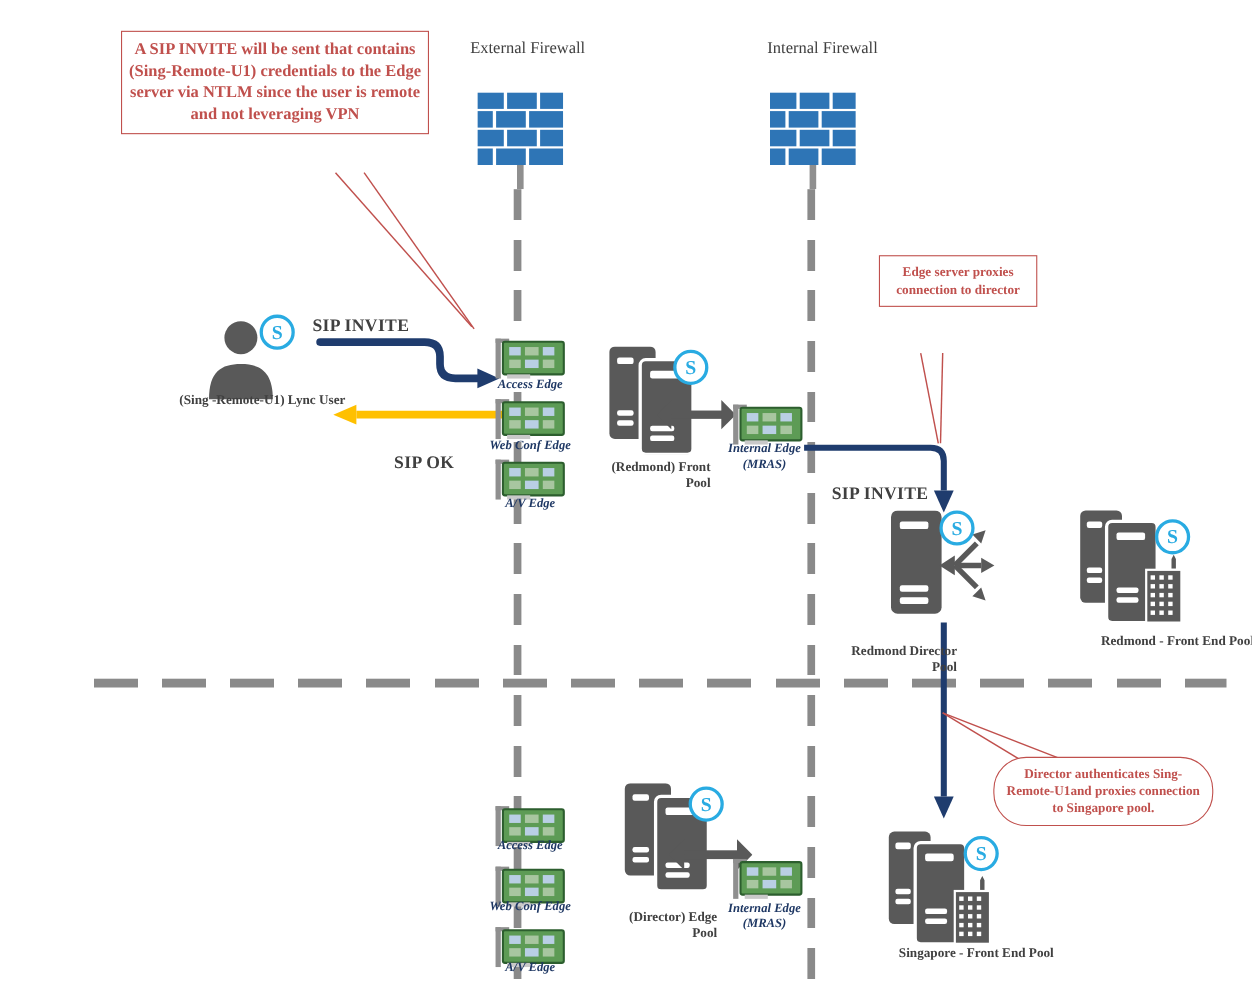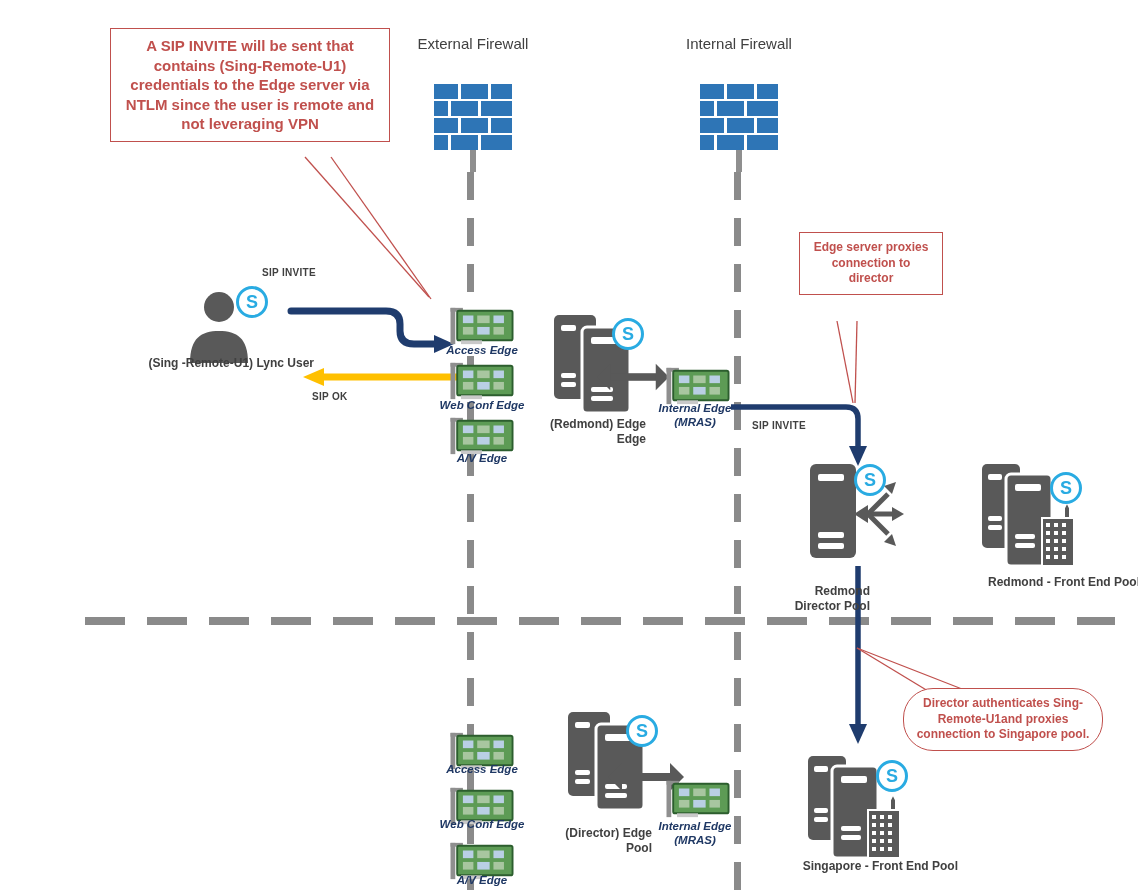--- a/index.html
+++ b/index.html
@@ -9,7 +9,7 @@
   }
   html,body{margin:0;padding:0;background:#fff;}
   body{font-family:"Liberation Sans", sans-serif;}
-  #stage{position:relative;width:1138px;height:892px;background:#fff;overflow:hidden;}
+  #stage{position:relative;width:1138px;height:892px;background:#fff;overflow:hidden;font-family:Liberation Serif, serif;}
 
   .abs{position:absolute;}.z4{z-index:4}.z5{z-index:5}.z10{z-index:10}
 

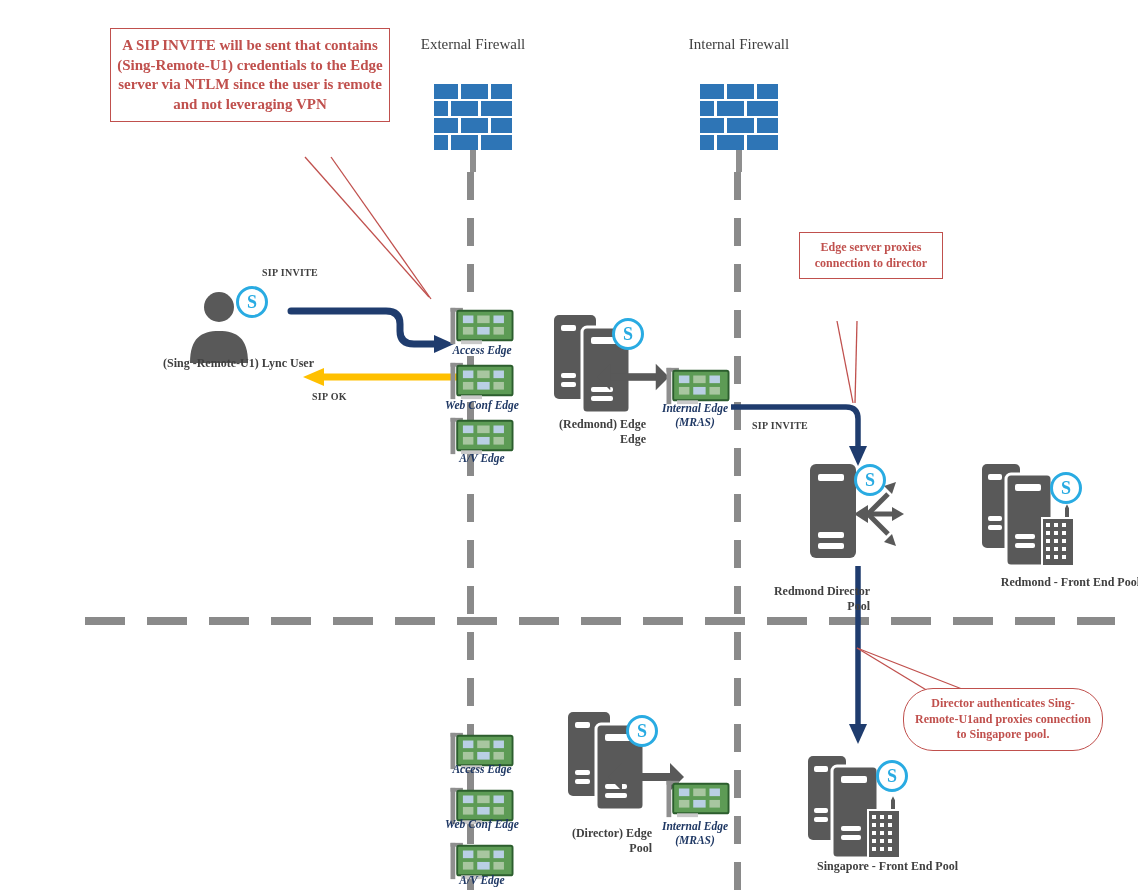--- a/index.html
+++ b/index.html
@@ -187,7 +187,7 @@
     <span>Director authenticates Sing-Remote-U1and proxies connection to Singapore pool.</span>
   </div>
 
-  <div class="abs fwlabel z10" style="left:414px;top:34px;width:118px;">External Firewall</div>
+  <div class="abs fwlabel z10" style="left:414px;top:34px;width:118px;text-align:right;">External Firewall</div>
   <svg class="abs z10" style="left:434px;top:84px;" width="78" height="88">
       <use href="#sym-firewall"></use>
     </svg>

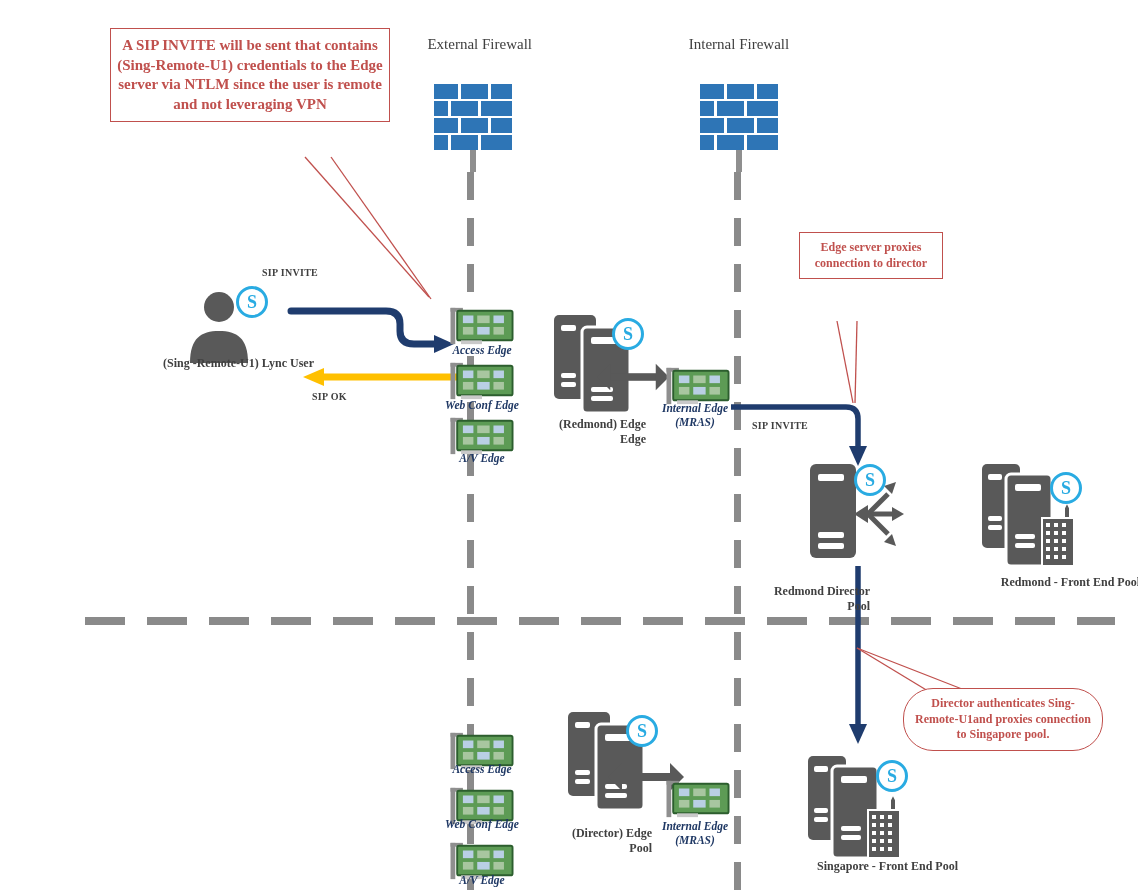--- a/index.html
+++ b/index.html
@@ -192,7 +192,7 @@
       <use href="#sym-firewall"></use>
     </svg>
 
-  <div class="abs fwlabel z10" style="left:680px;top:34px;width:118px;">Internal Firewall</div>
+  <div class="abs fwlabel z10" style="left:680px;top:34px;width:118px;text-align:right;">Internal Firewall</div>
   <svg class="abs z10" style="left:700px;top:84px;" width="78" height="88">
       <use href="#sym-firewall"></use>
     </svg>

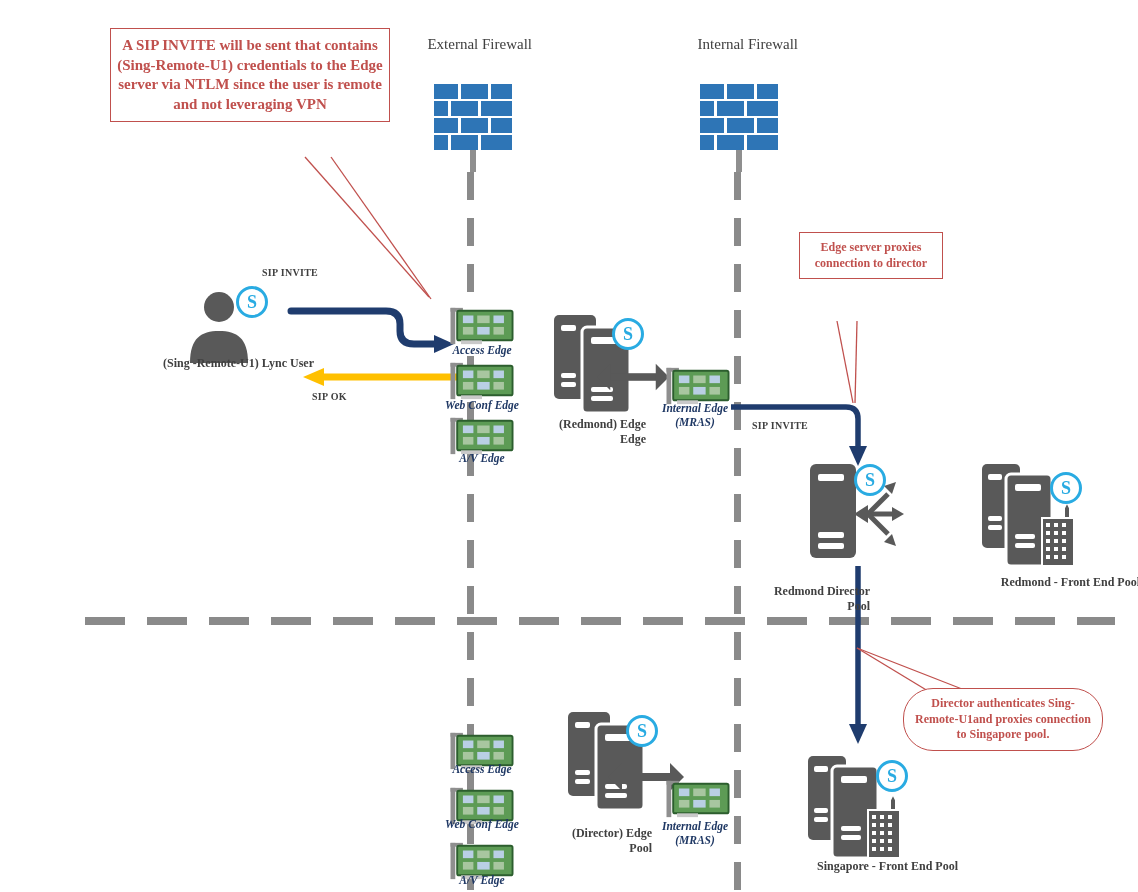--- a/index.html
+++ b/index.html
@@ -27,7 +27,7 @@
   .fwlabel{color:var(--label);font-size:15px;font-weight:500;text-align:center;line-height:1.35;}
   .nodelabel{color:var(--label);font-size:12px;font-weight:bold;text-align:right;line-height:1.25;}
   .niclabel{color:var(--navylabel);font-size:11.5px;font-weight:bold;font-style:italic;text-align:center;line-height:1.2;}
-  .flowlabel{color:var(--label);font-size:10px;font-weight:bold;text-align:left;letter-spacing:.3px;}
+  .flowlabel{color:var(--label);font-size:16px;font-weight:bold;text-align:right;letter-spacing:.3px;margin-top:21px;}
 
   
   .skype{width:26px;height:26px;border-radius:50%;border:3px solid var(--skype);background:#fff;

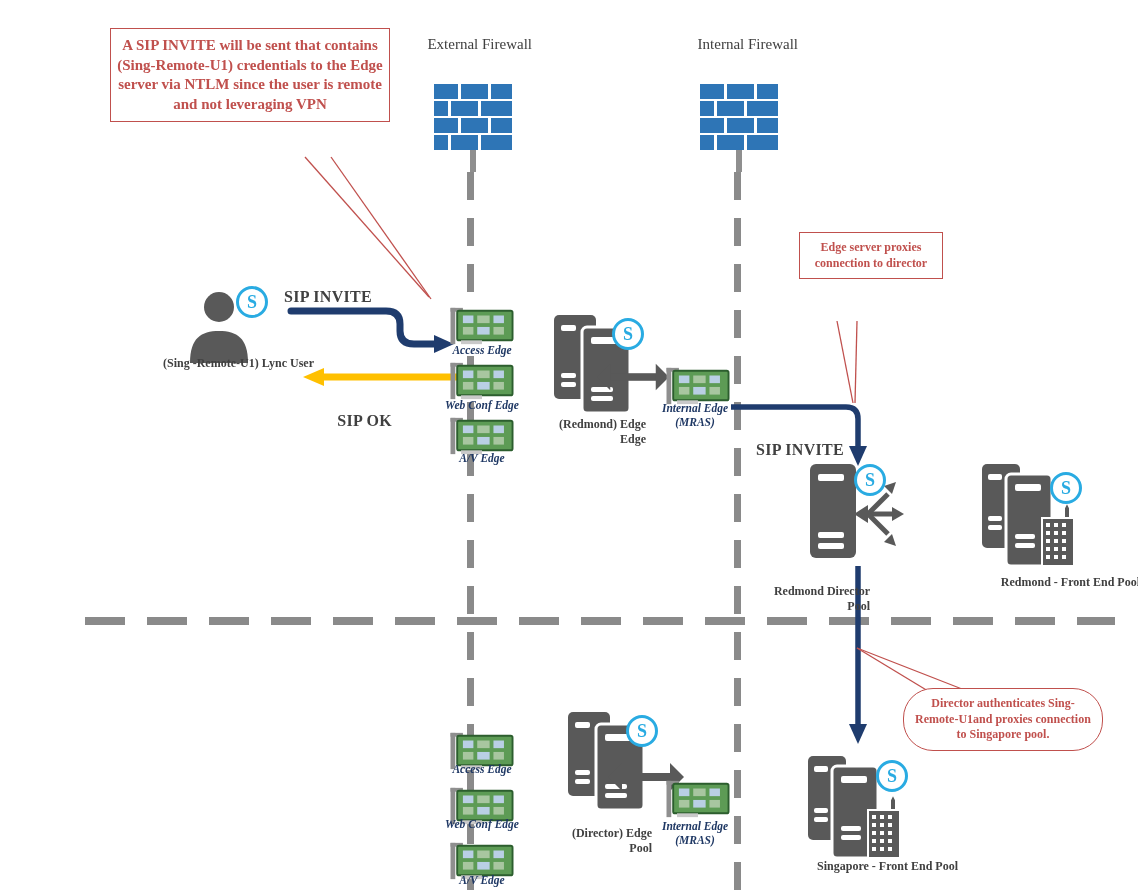--- a/index.html
+++ b/index.html
@@ -206,7 +206,7 @@
   <div class="abs nodelabel z10" style="left:136px;top:356px;width:178px;">(Sing -Remote-U1) Lync User</div>
 
   <div class="abs flowlabel z10" style="left:262px;top:267px;width:110px;">SIP INVITE</div>
-  <div class="abs flowlabel z10" style="left:312px;top:391px;width:80px;">SIP OK</div>
+  <div class="abs flowlabel z10" style="left:333px;top:391px;width:80px;">SIP OK</div>
   <div class="abs flowlabel z10" style="left:752px;top:420px;width:92px;">SIP INVITE</div>
 
   <svg class="abs z10" style="left:446px;top:305px;" width="72" height="42">

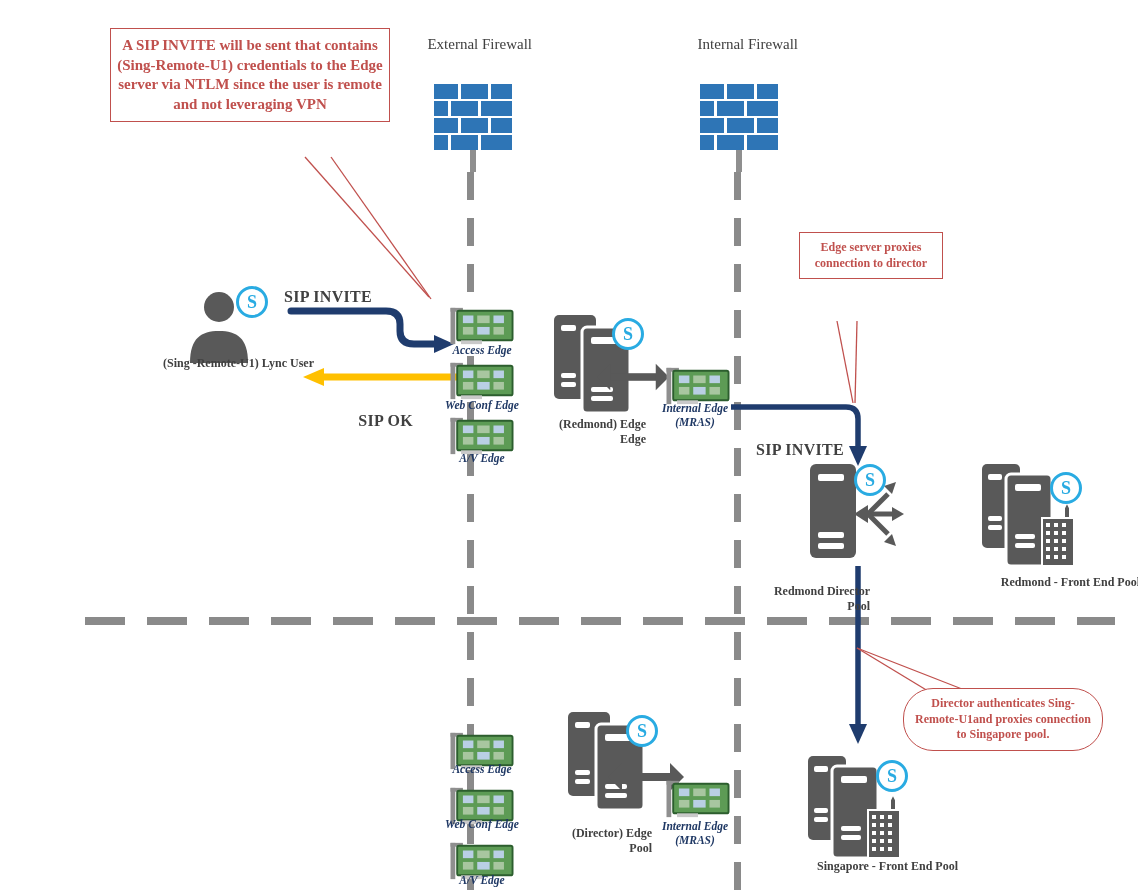--- a/index.html
+++ b/index.html
@@ -233,7 +233,7 @@
   <svg class="abs z10" style="left:597px;top:360px;" width="72" height="34">
       <use href="#sym-dblarrow"></use>
     </svg>
-  <div class="abs nodelabel z10" style="left:542px;top:417px;width:104px;">(Redmond) Edge Edge</div>
+  <div class="abs nodelabel z10" style="left:542px;top:417px;width:104px;">(Redmond) Front Pool</div>
 
   <svg class="abs z10" style="left:662px;top:365px;" width="72" height="42">
       <use href="#sym-nic"></use>

